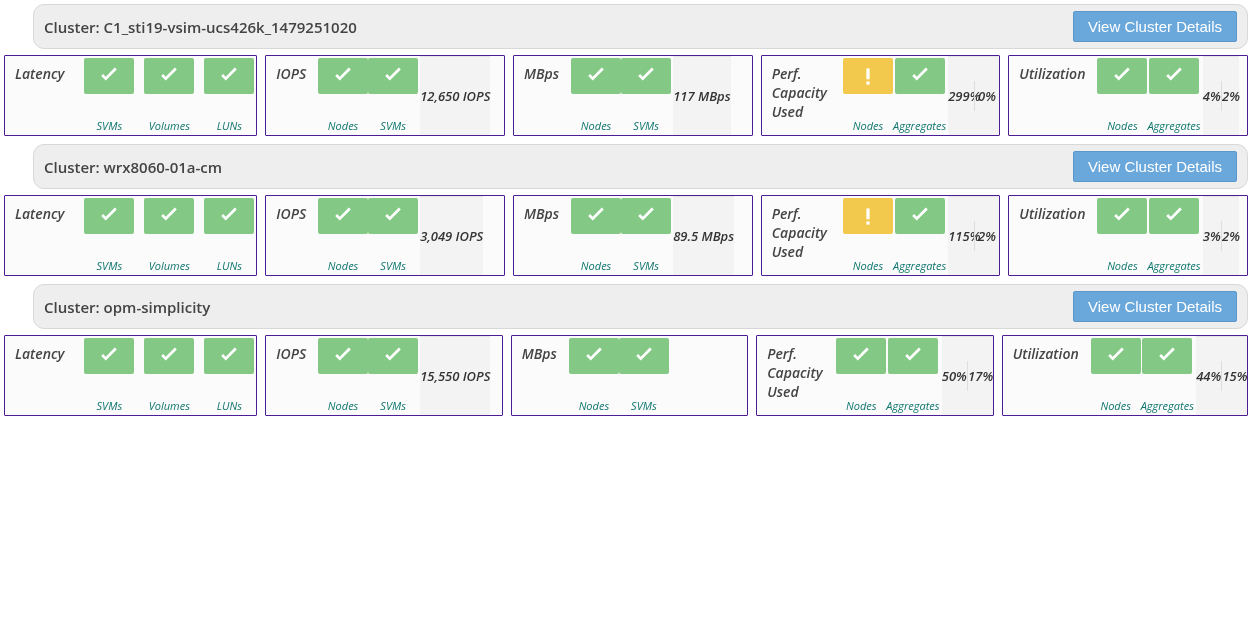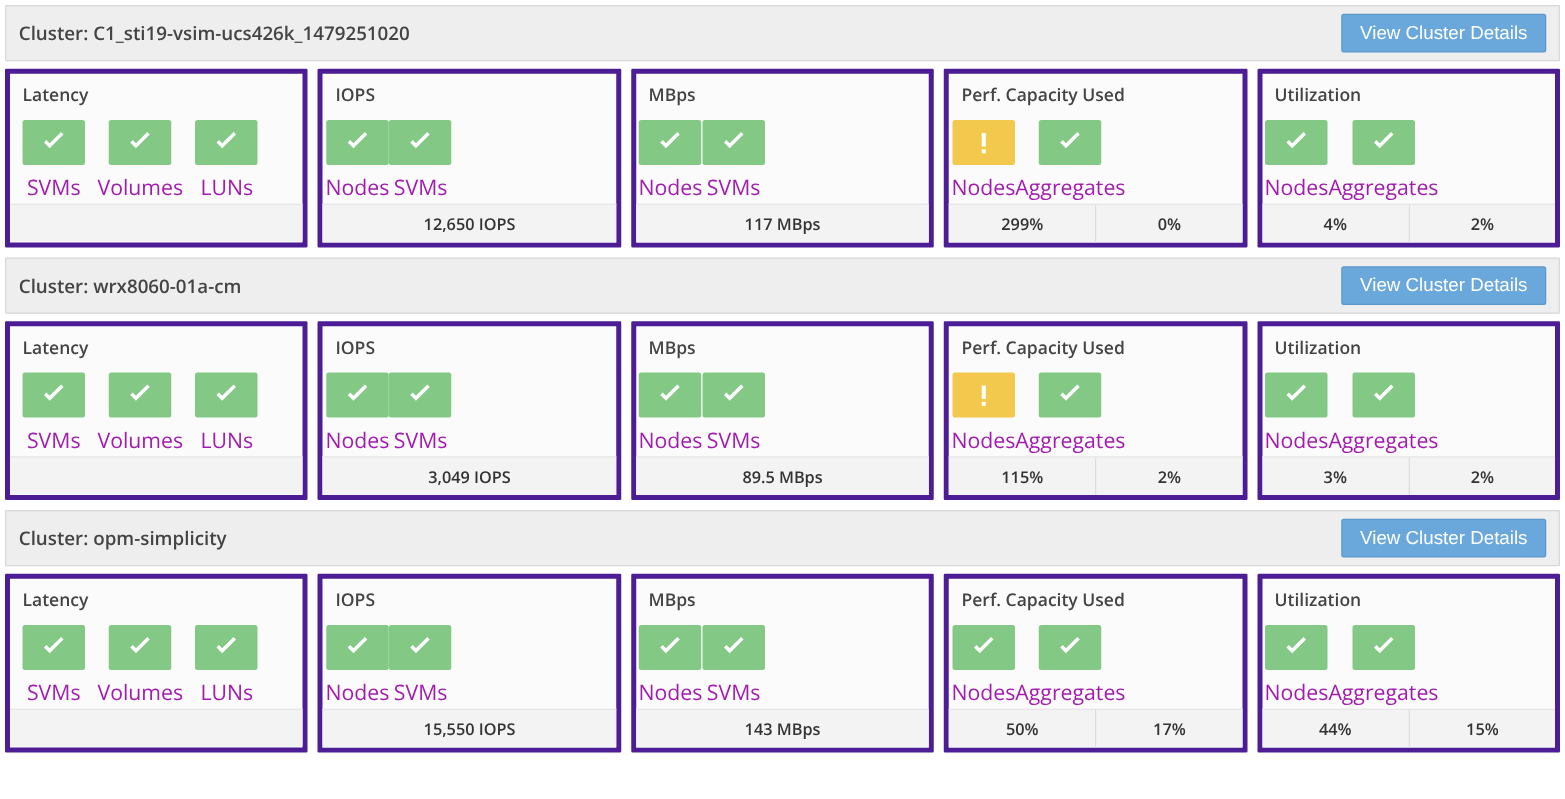--- a/index.html
+++ b/index.html
@@ -20,7 +20,8 @@
     background: #eeeeee;
     border: 1px solid #d8d8d8;
     padding: 6px 10px;
-    border-radius: 1px;
+    border-radius: 11px;
+    margin-left: 29px;
   }
   .cluster-title {
     font-size: 15px;

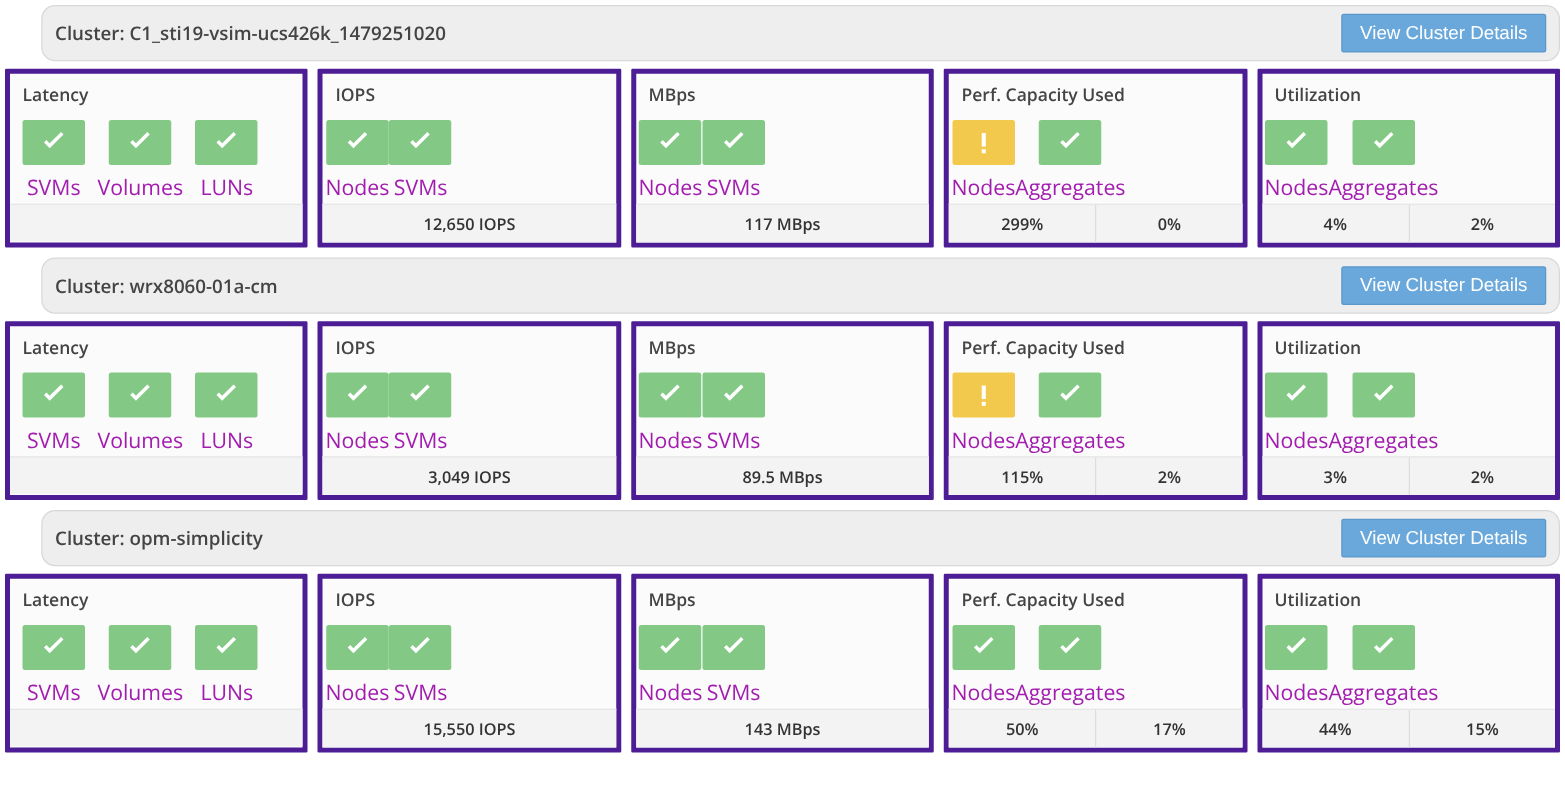--- a/index.html
+++ b/index.html
@@ -44,11 +44,11 @@
   }
   .card {
     flex: 1;
-    border: 4px solid #4c1d95;
+    border: 1px solid #4c1d95;
     background: #fbfbfb;
     border-radius: 1px;
     display: flex;
-    flex-direction: column;
+    font-style: italic;
   }
   .card-header {
     font-weight: 600;

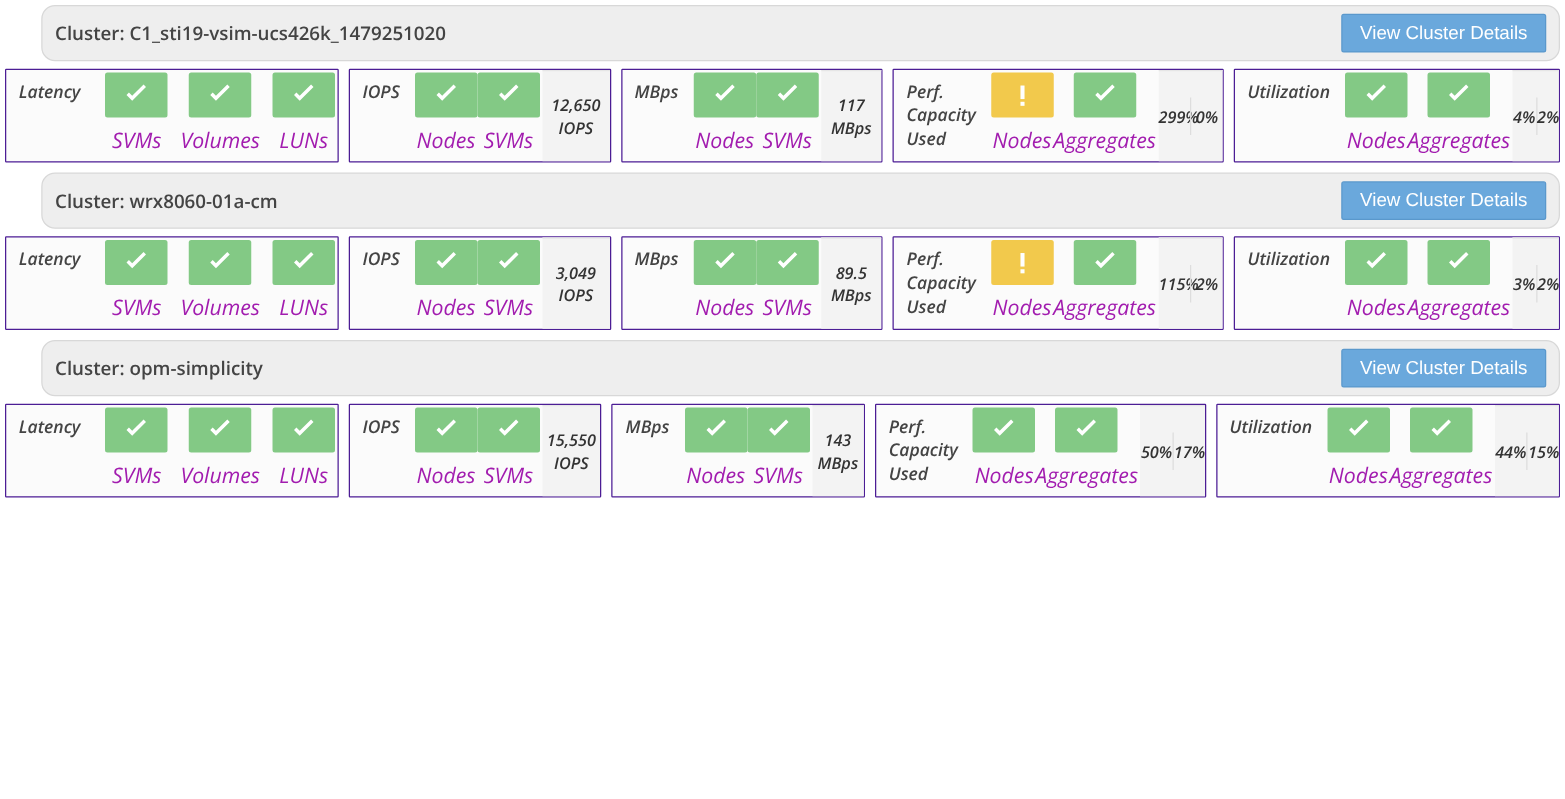--- a/index.html
+++ b/index.html
@@ -75,9 +75,10 @@
   .warn { background: #f2c94c; }
   .status-tile svg { width: 26px; height: 26px; }
   .link {
-    color: #a21caf;
-    font-size: 17px;
+    color: #0f766e;
+    font-size: 11px;
     cursor: pointer;
+    margin-top: 24px;
   }
   .footer-row {
     display: flex;

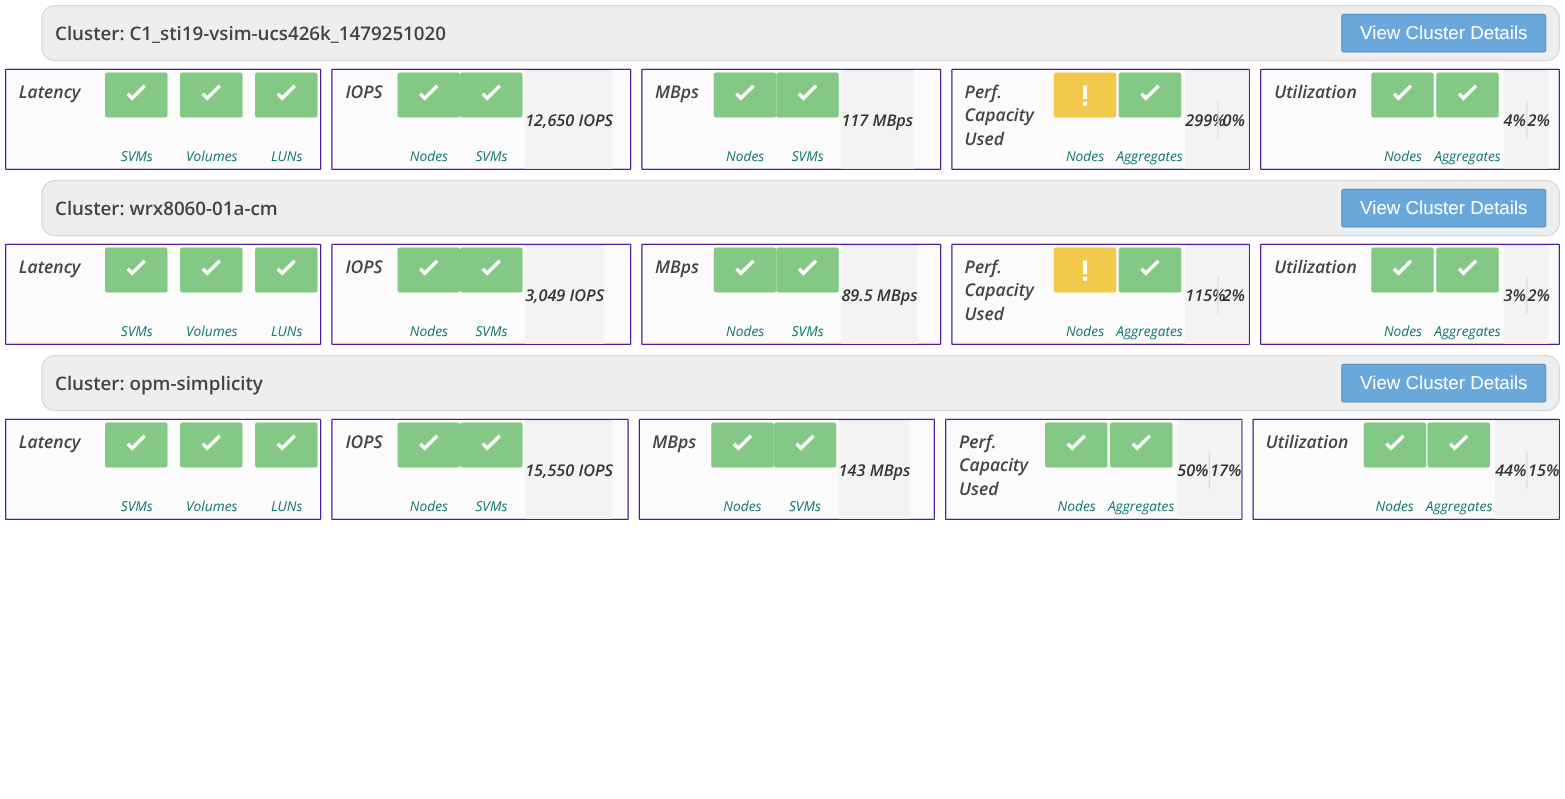--- a/index.html
+++ b/index.html
@@ -463,9 +463,6 @@
               <div class="link">SVMs</div>
             </div>
           </div>
-          <div class="footer-row">
-            <div class="footer-full">143 MBps</div>
-          </div>
         </div>
         <div class="card">
           <div class="card-header">Perf. Capacity Used</div>

